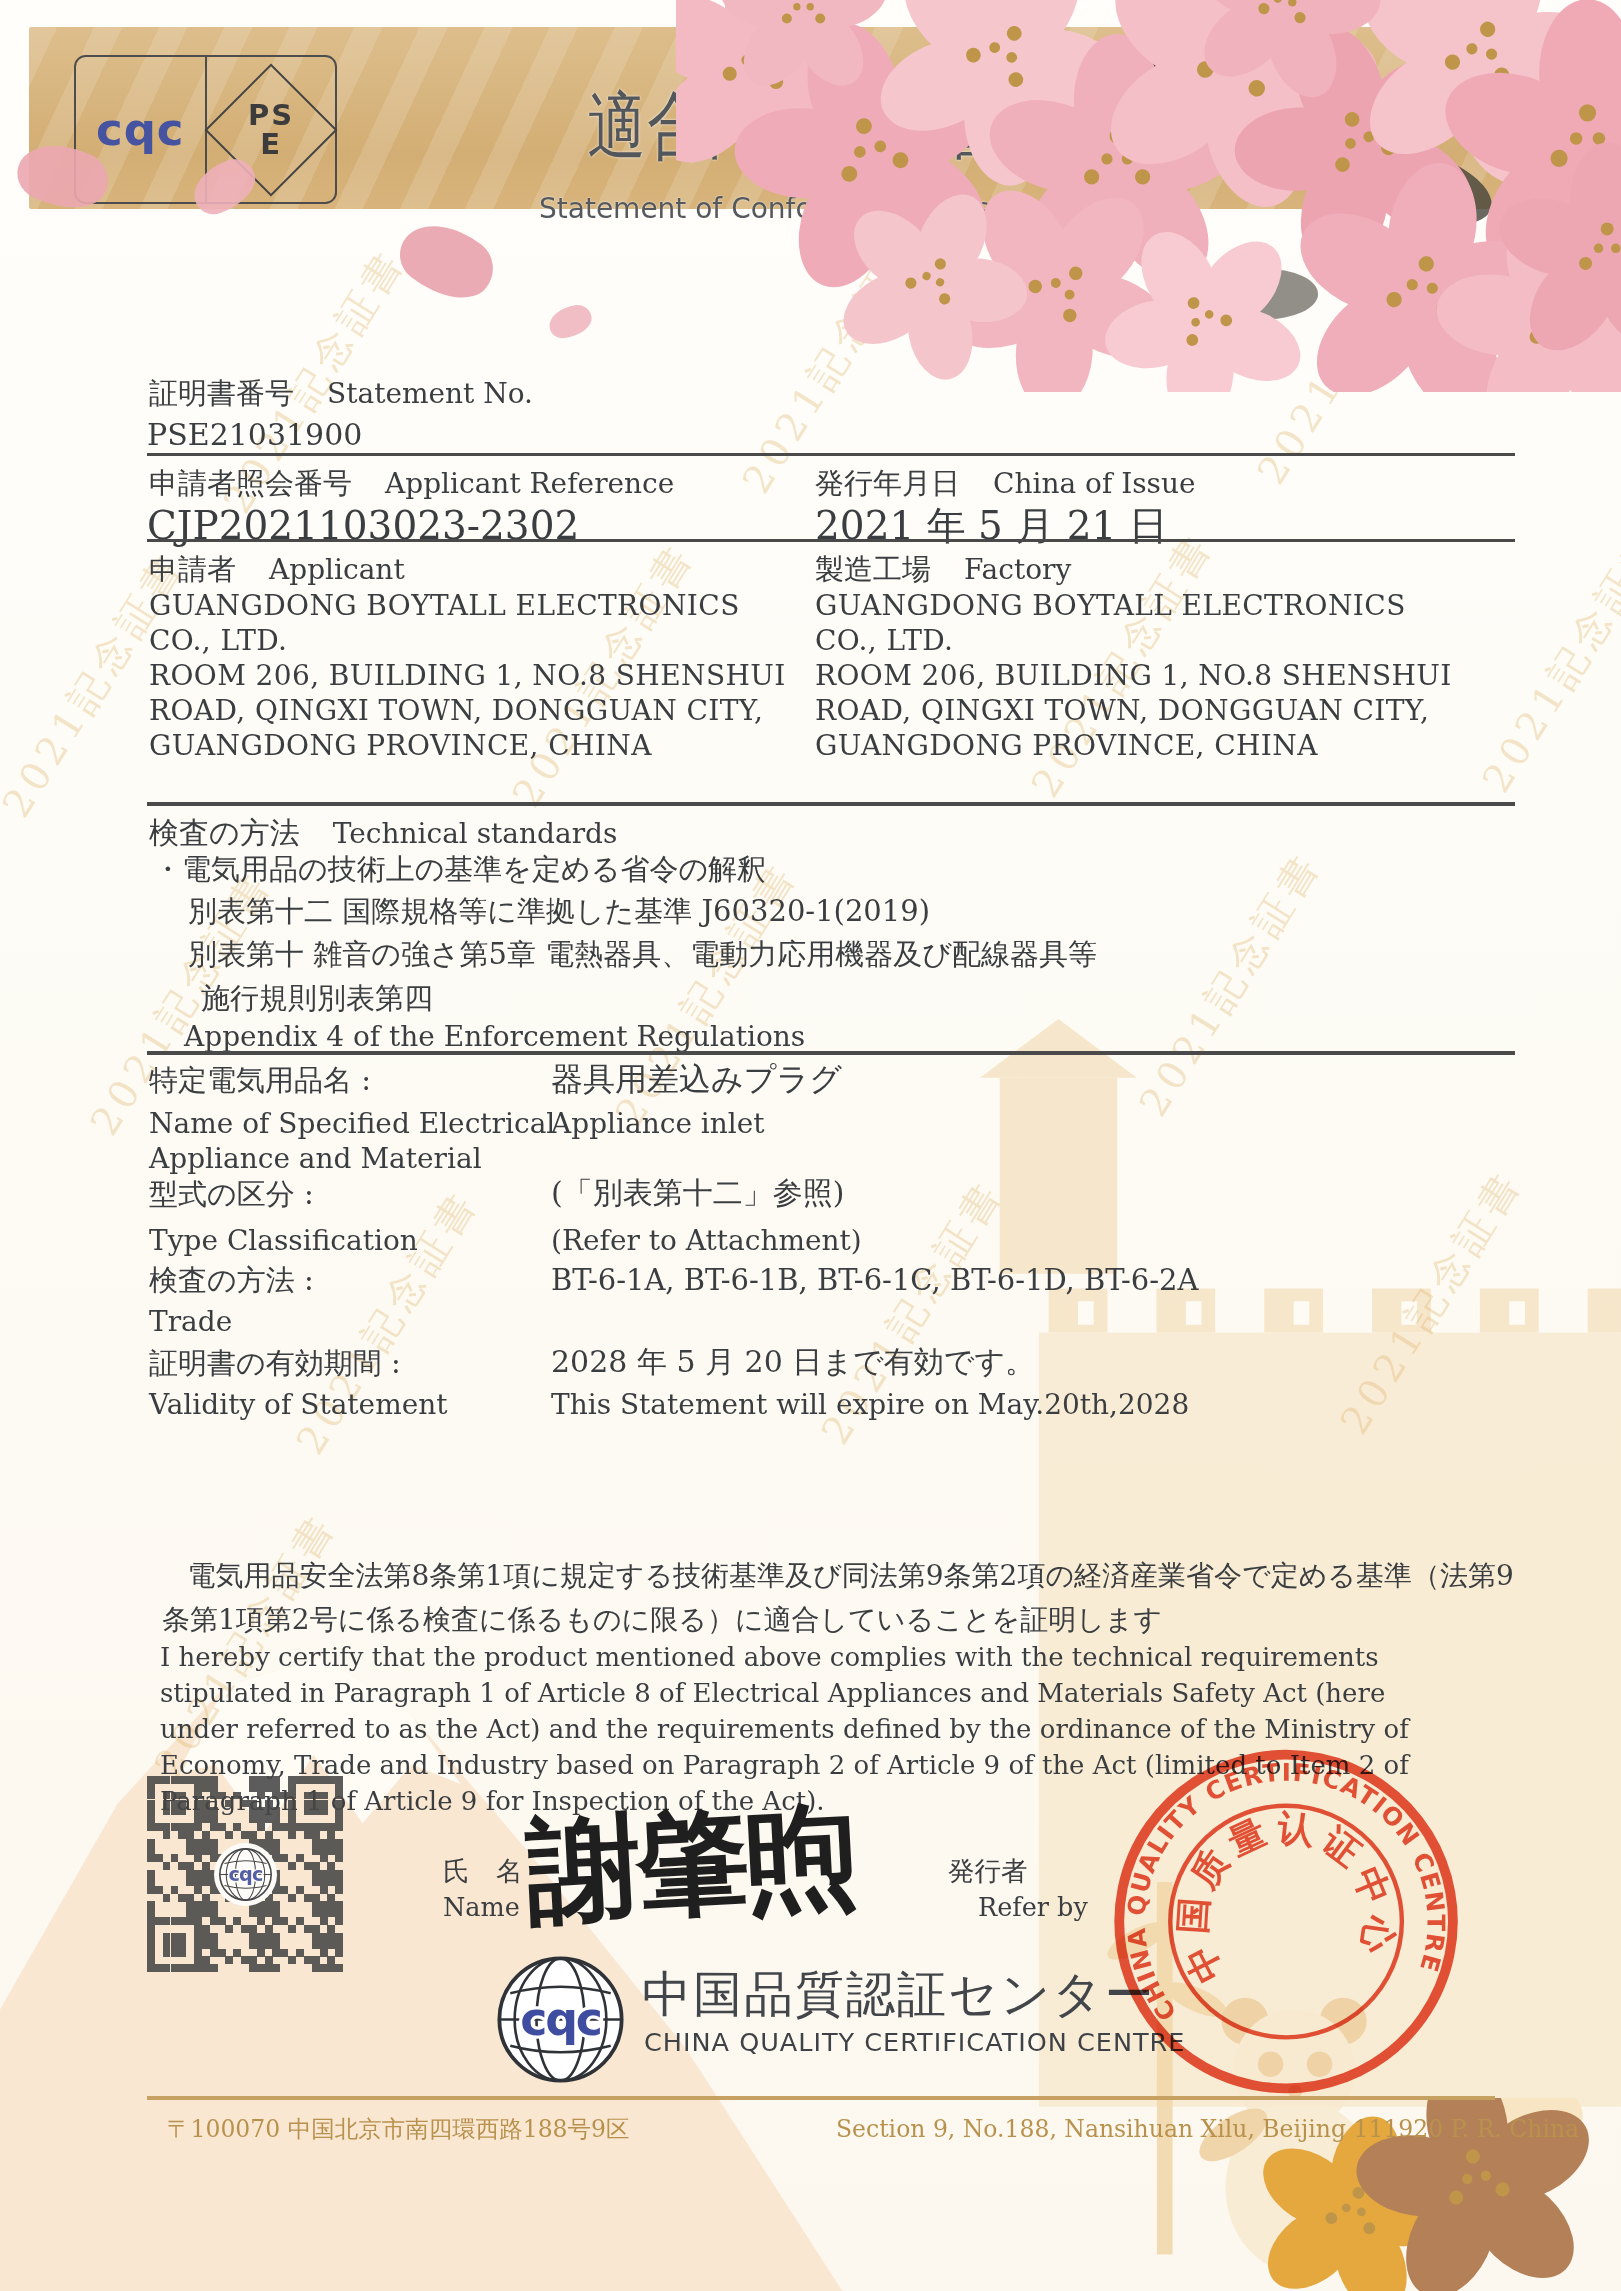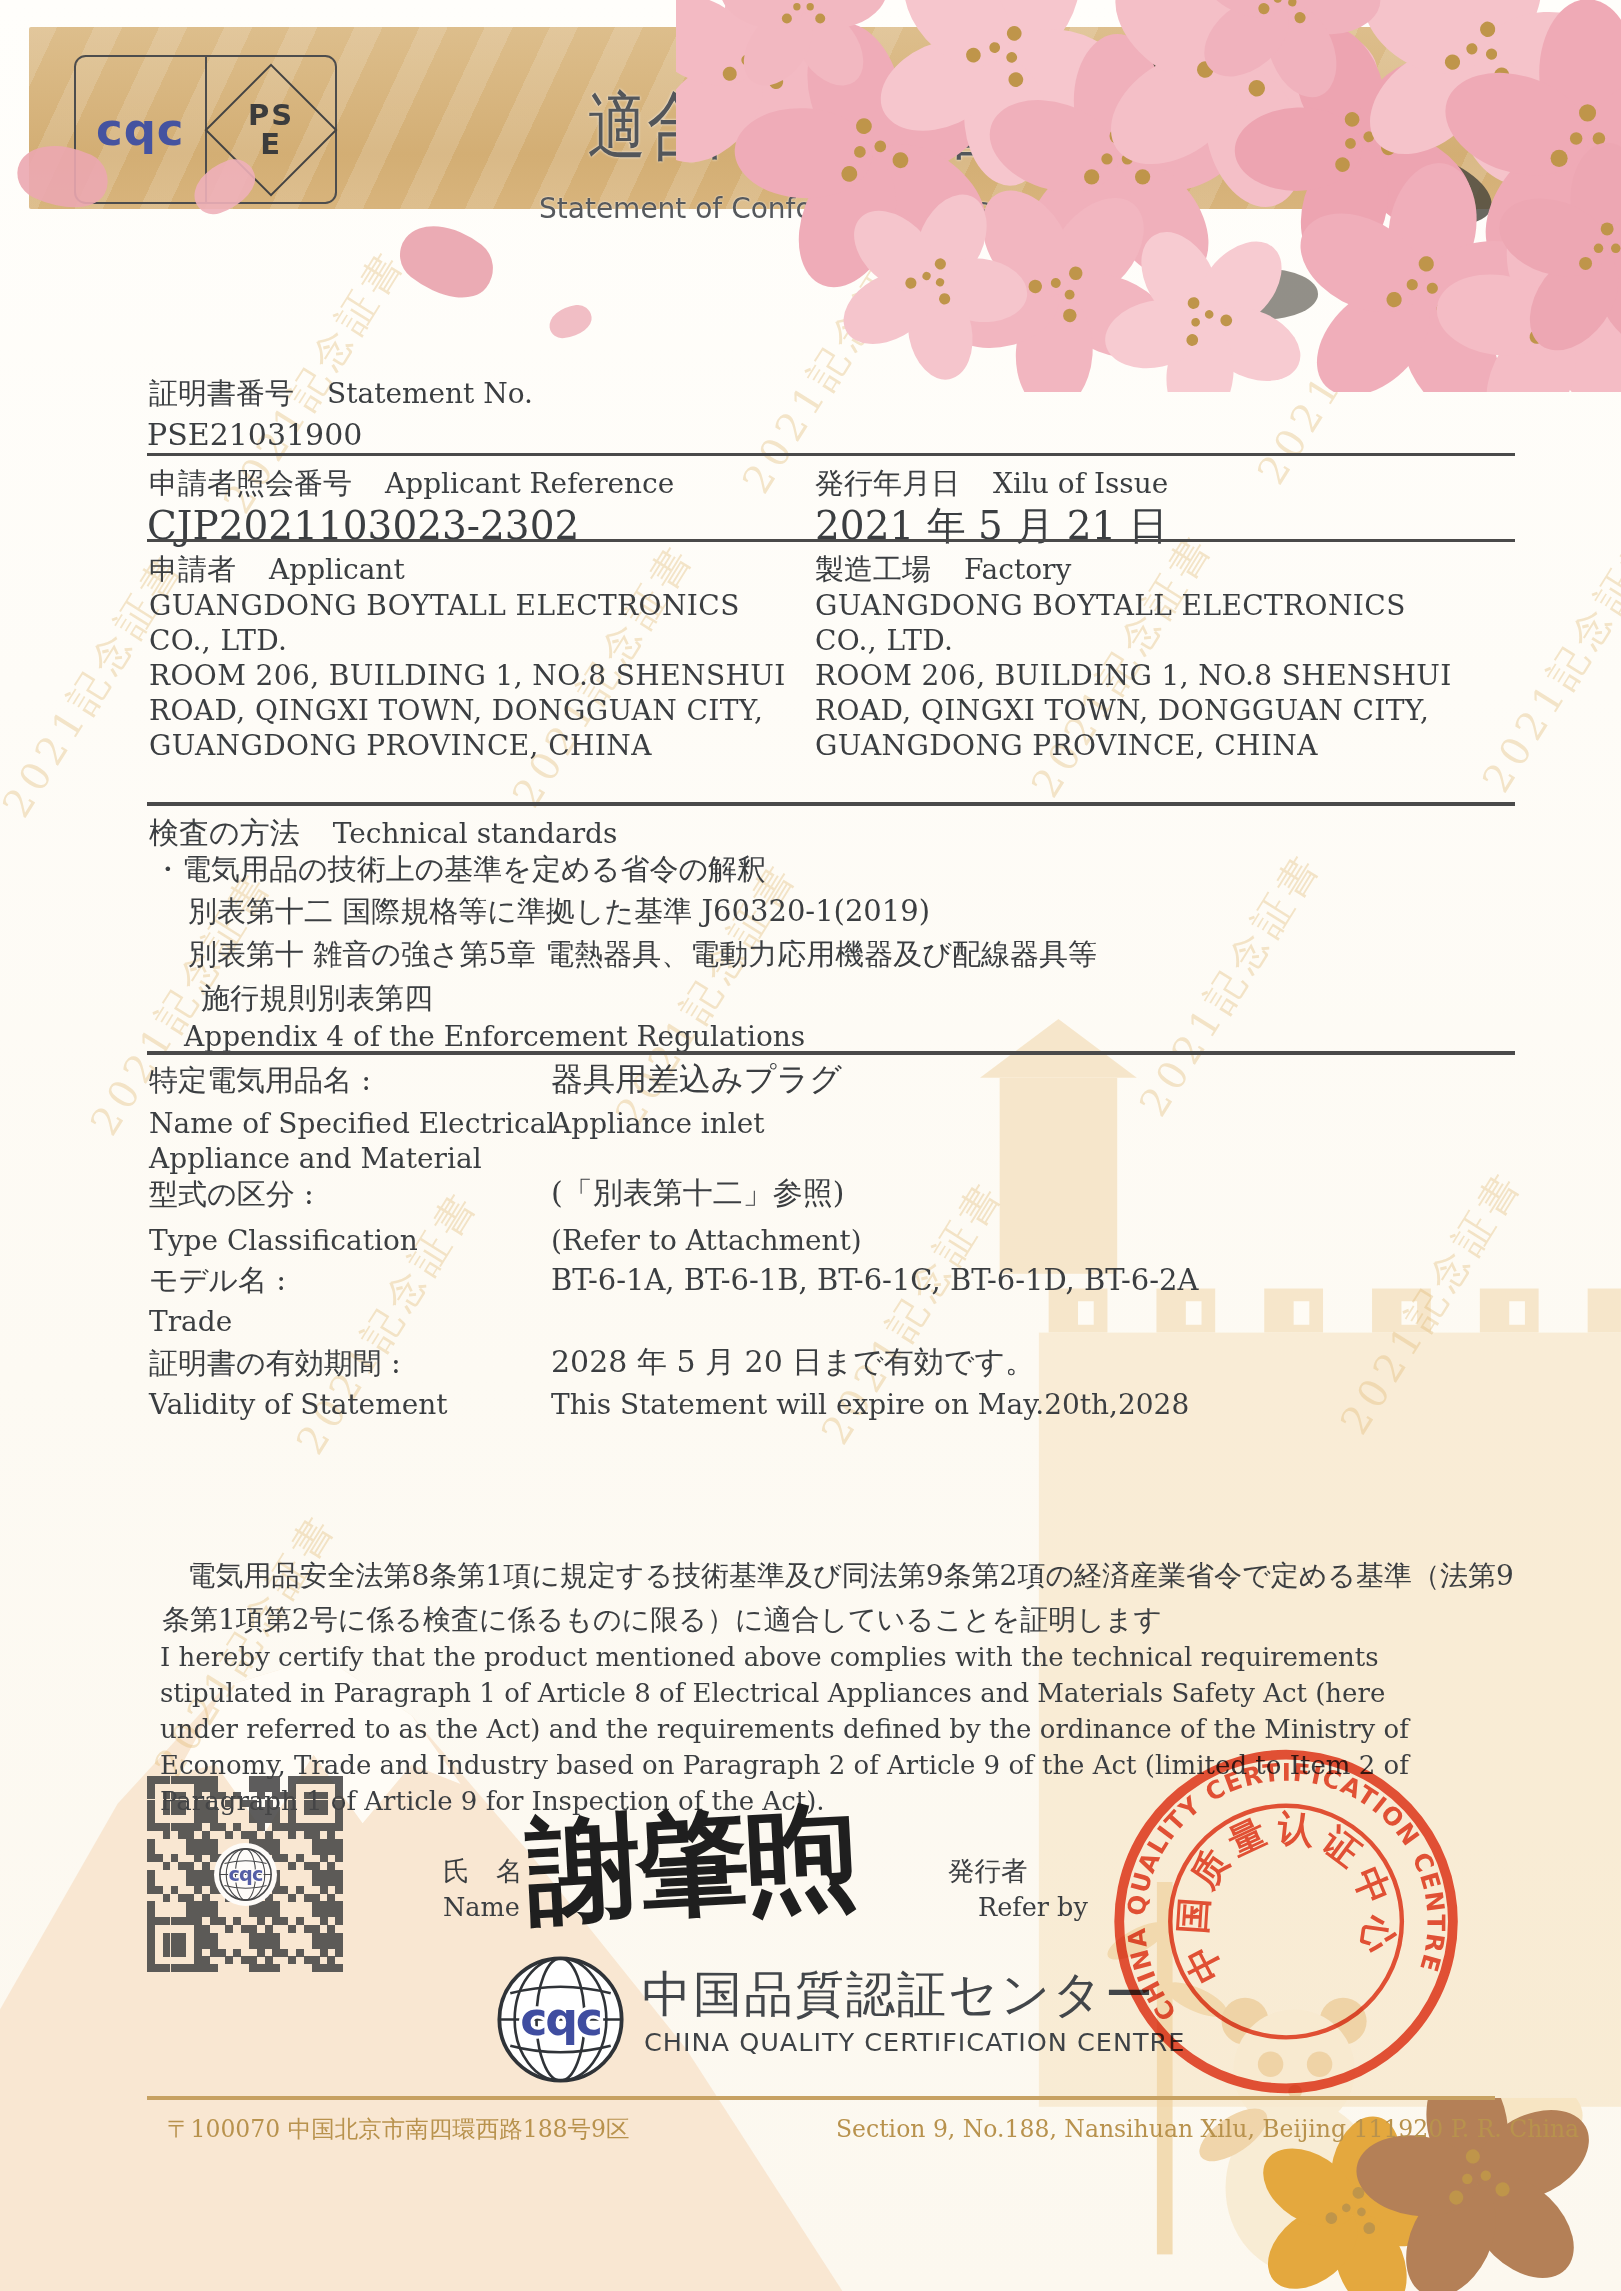--- a/index.html
+++ b/index.html
@@ -231,7 +231,7 @@
     <div class="val" style="left:147px;top:502px">CJP2021103023-2302</div>
     <div class="lp" style="left:815px;top:465px">
       <span class="jp">発行年月日</span>
-      <span class="en">Xilu of Issue</span>
+      <span class="en">China of Issue</span>
     </div>
     <div class="val" style="left:815px;top:502px">2021 年 5 月 21 日</div>
     <div class="hr" style="top:539px;height:2.9px"></div>

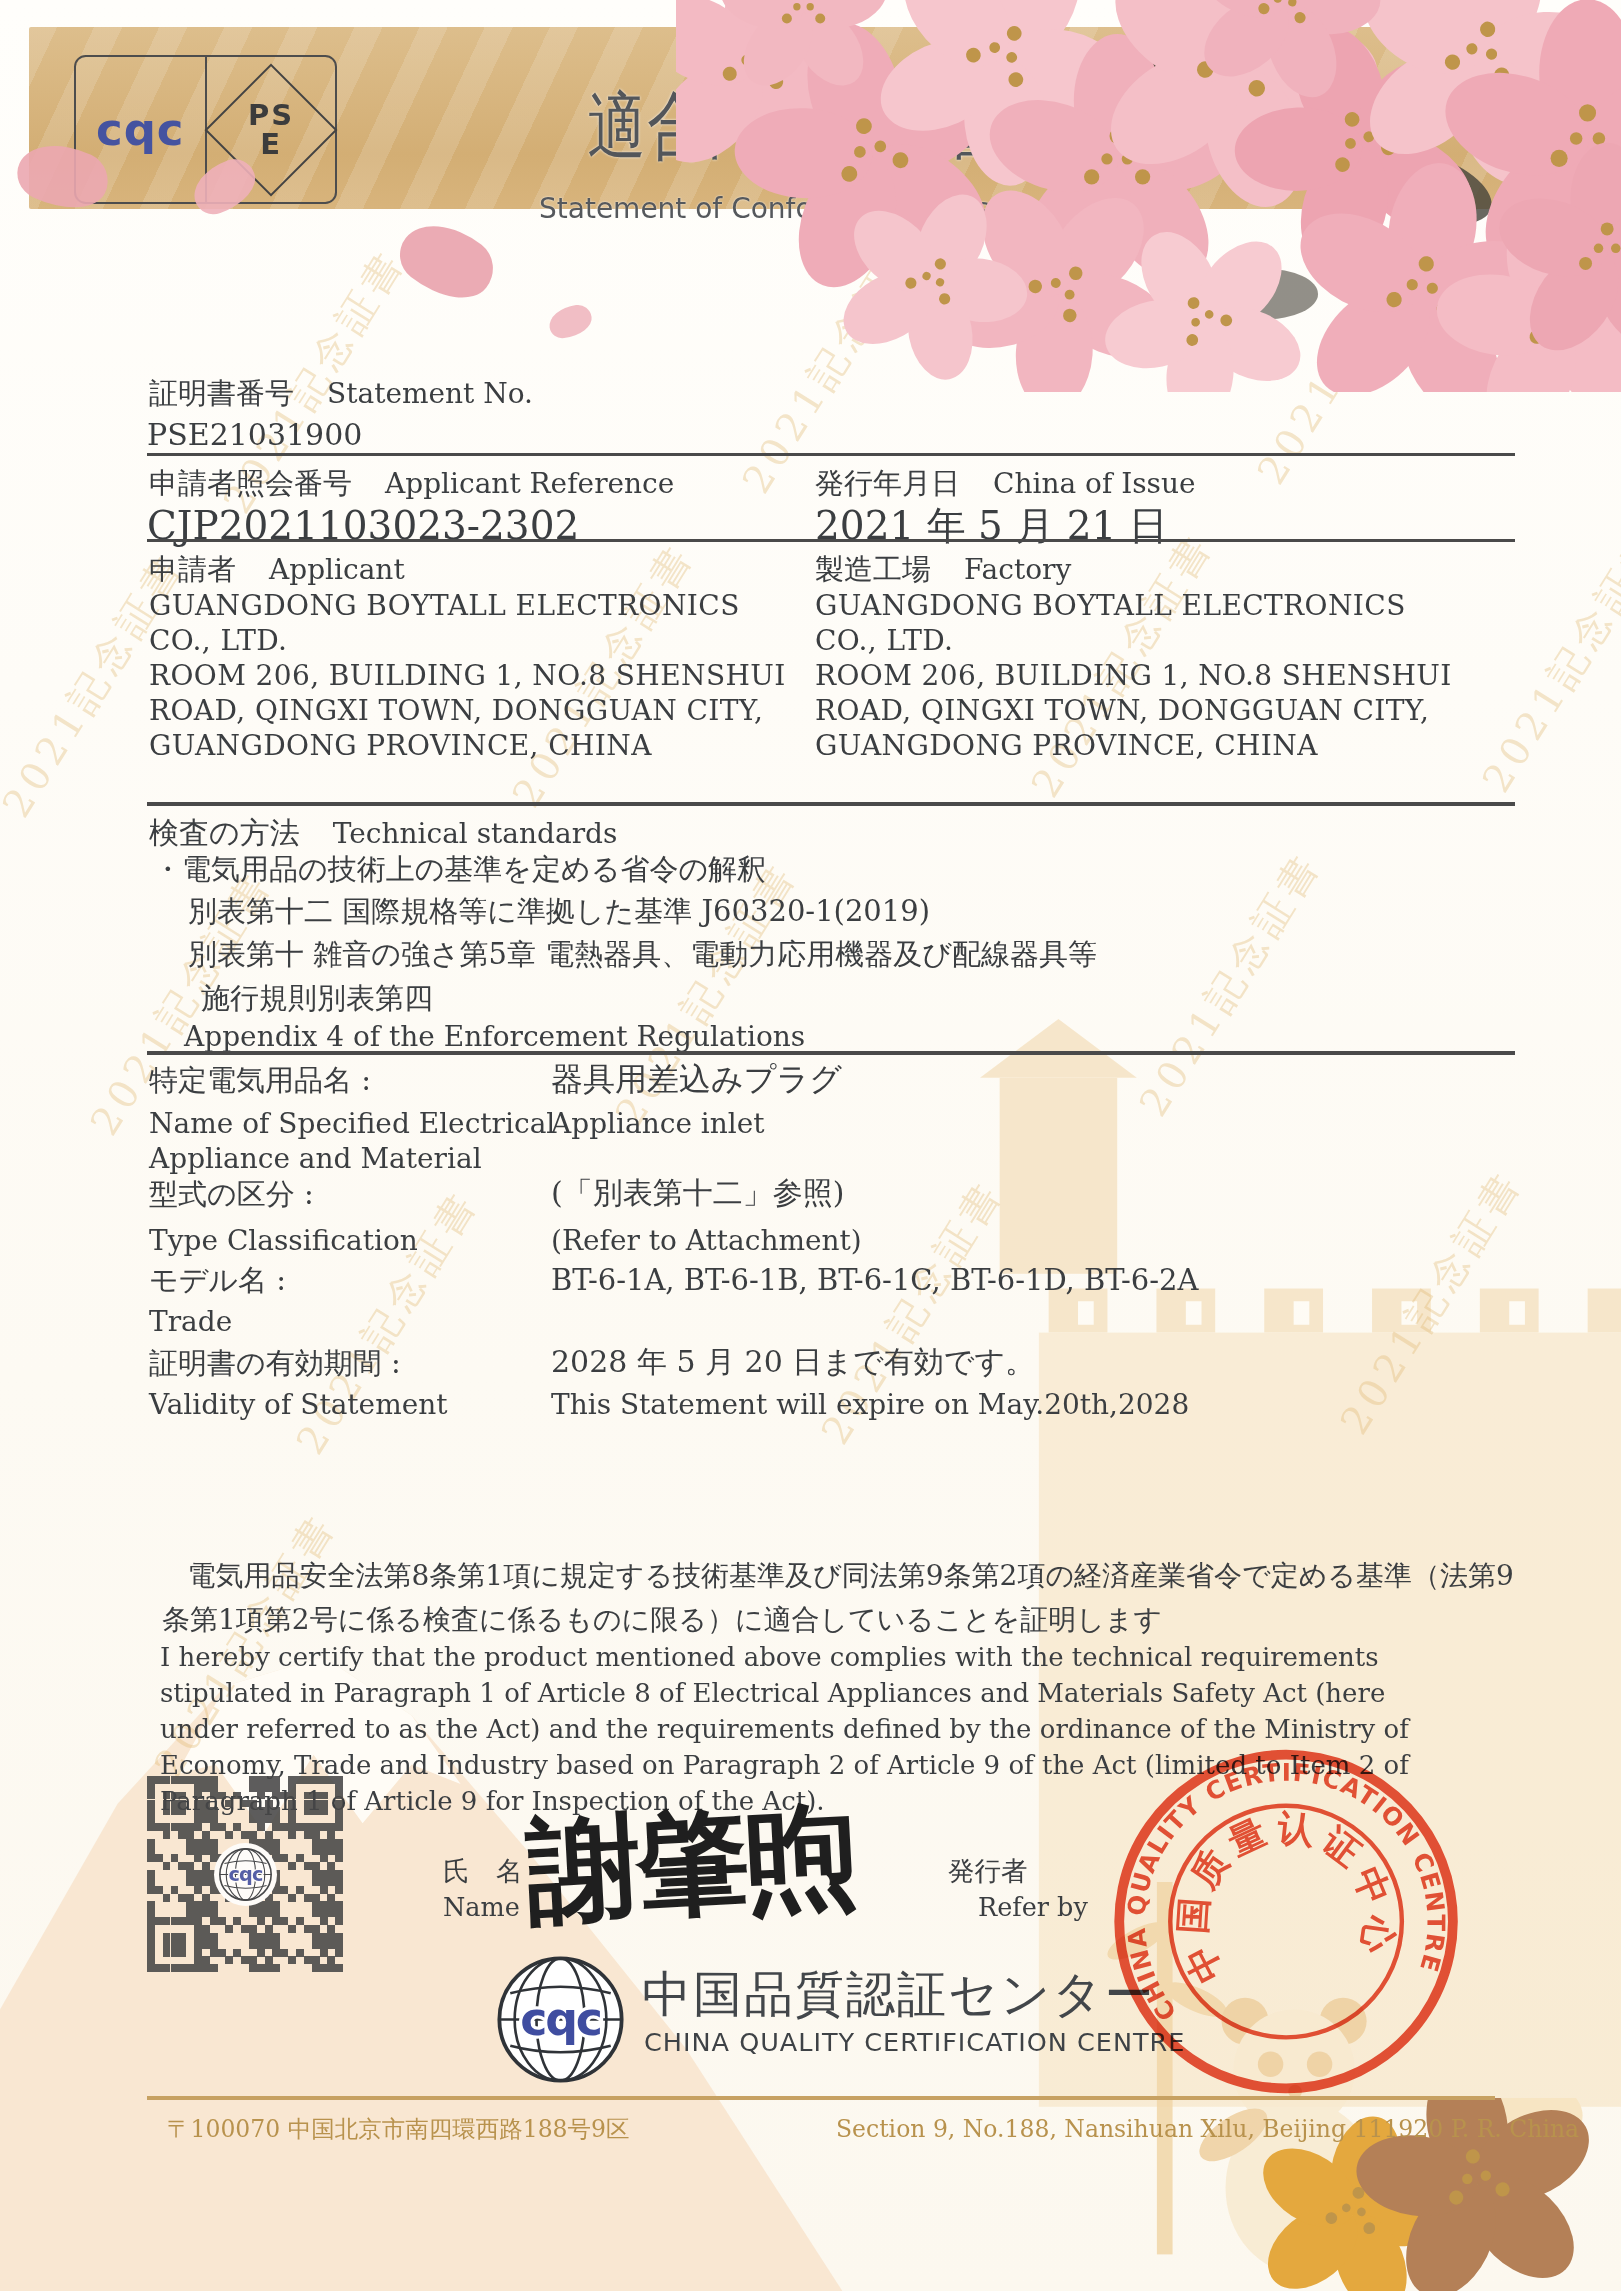--- a/index.html
+++ b/index.html
@@ -280,7 +280,7 @@
     <div class="pval" style="top:1174px">(「別表第十二」参照)</div>
     <div class="pen" style="top:1223px">Type Classification</div>
     <div class="pvalen" style="top:1223px">(Refer to Attachment)</div>
-    <div class="plabel" style="top:1262px">モデル名 :</div>
+    <div class="plabel" style="top:1262px">検査の方法 :</div>
     <div class="pval" style="top:1262px;font-size:29px">BT-6-1A, BT-6-1B, BT-6-1C, BT-6-1D, BT-6-2A</div>
     <div class="pen" style="top:1304px">Trade</div>
     <div class="plabel" style="top:1345px">証明書の有効期間 :</div>

